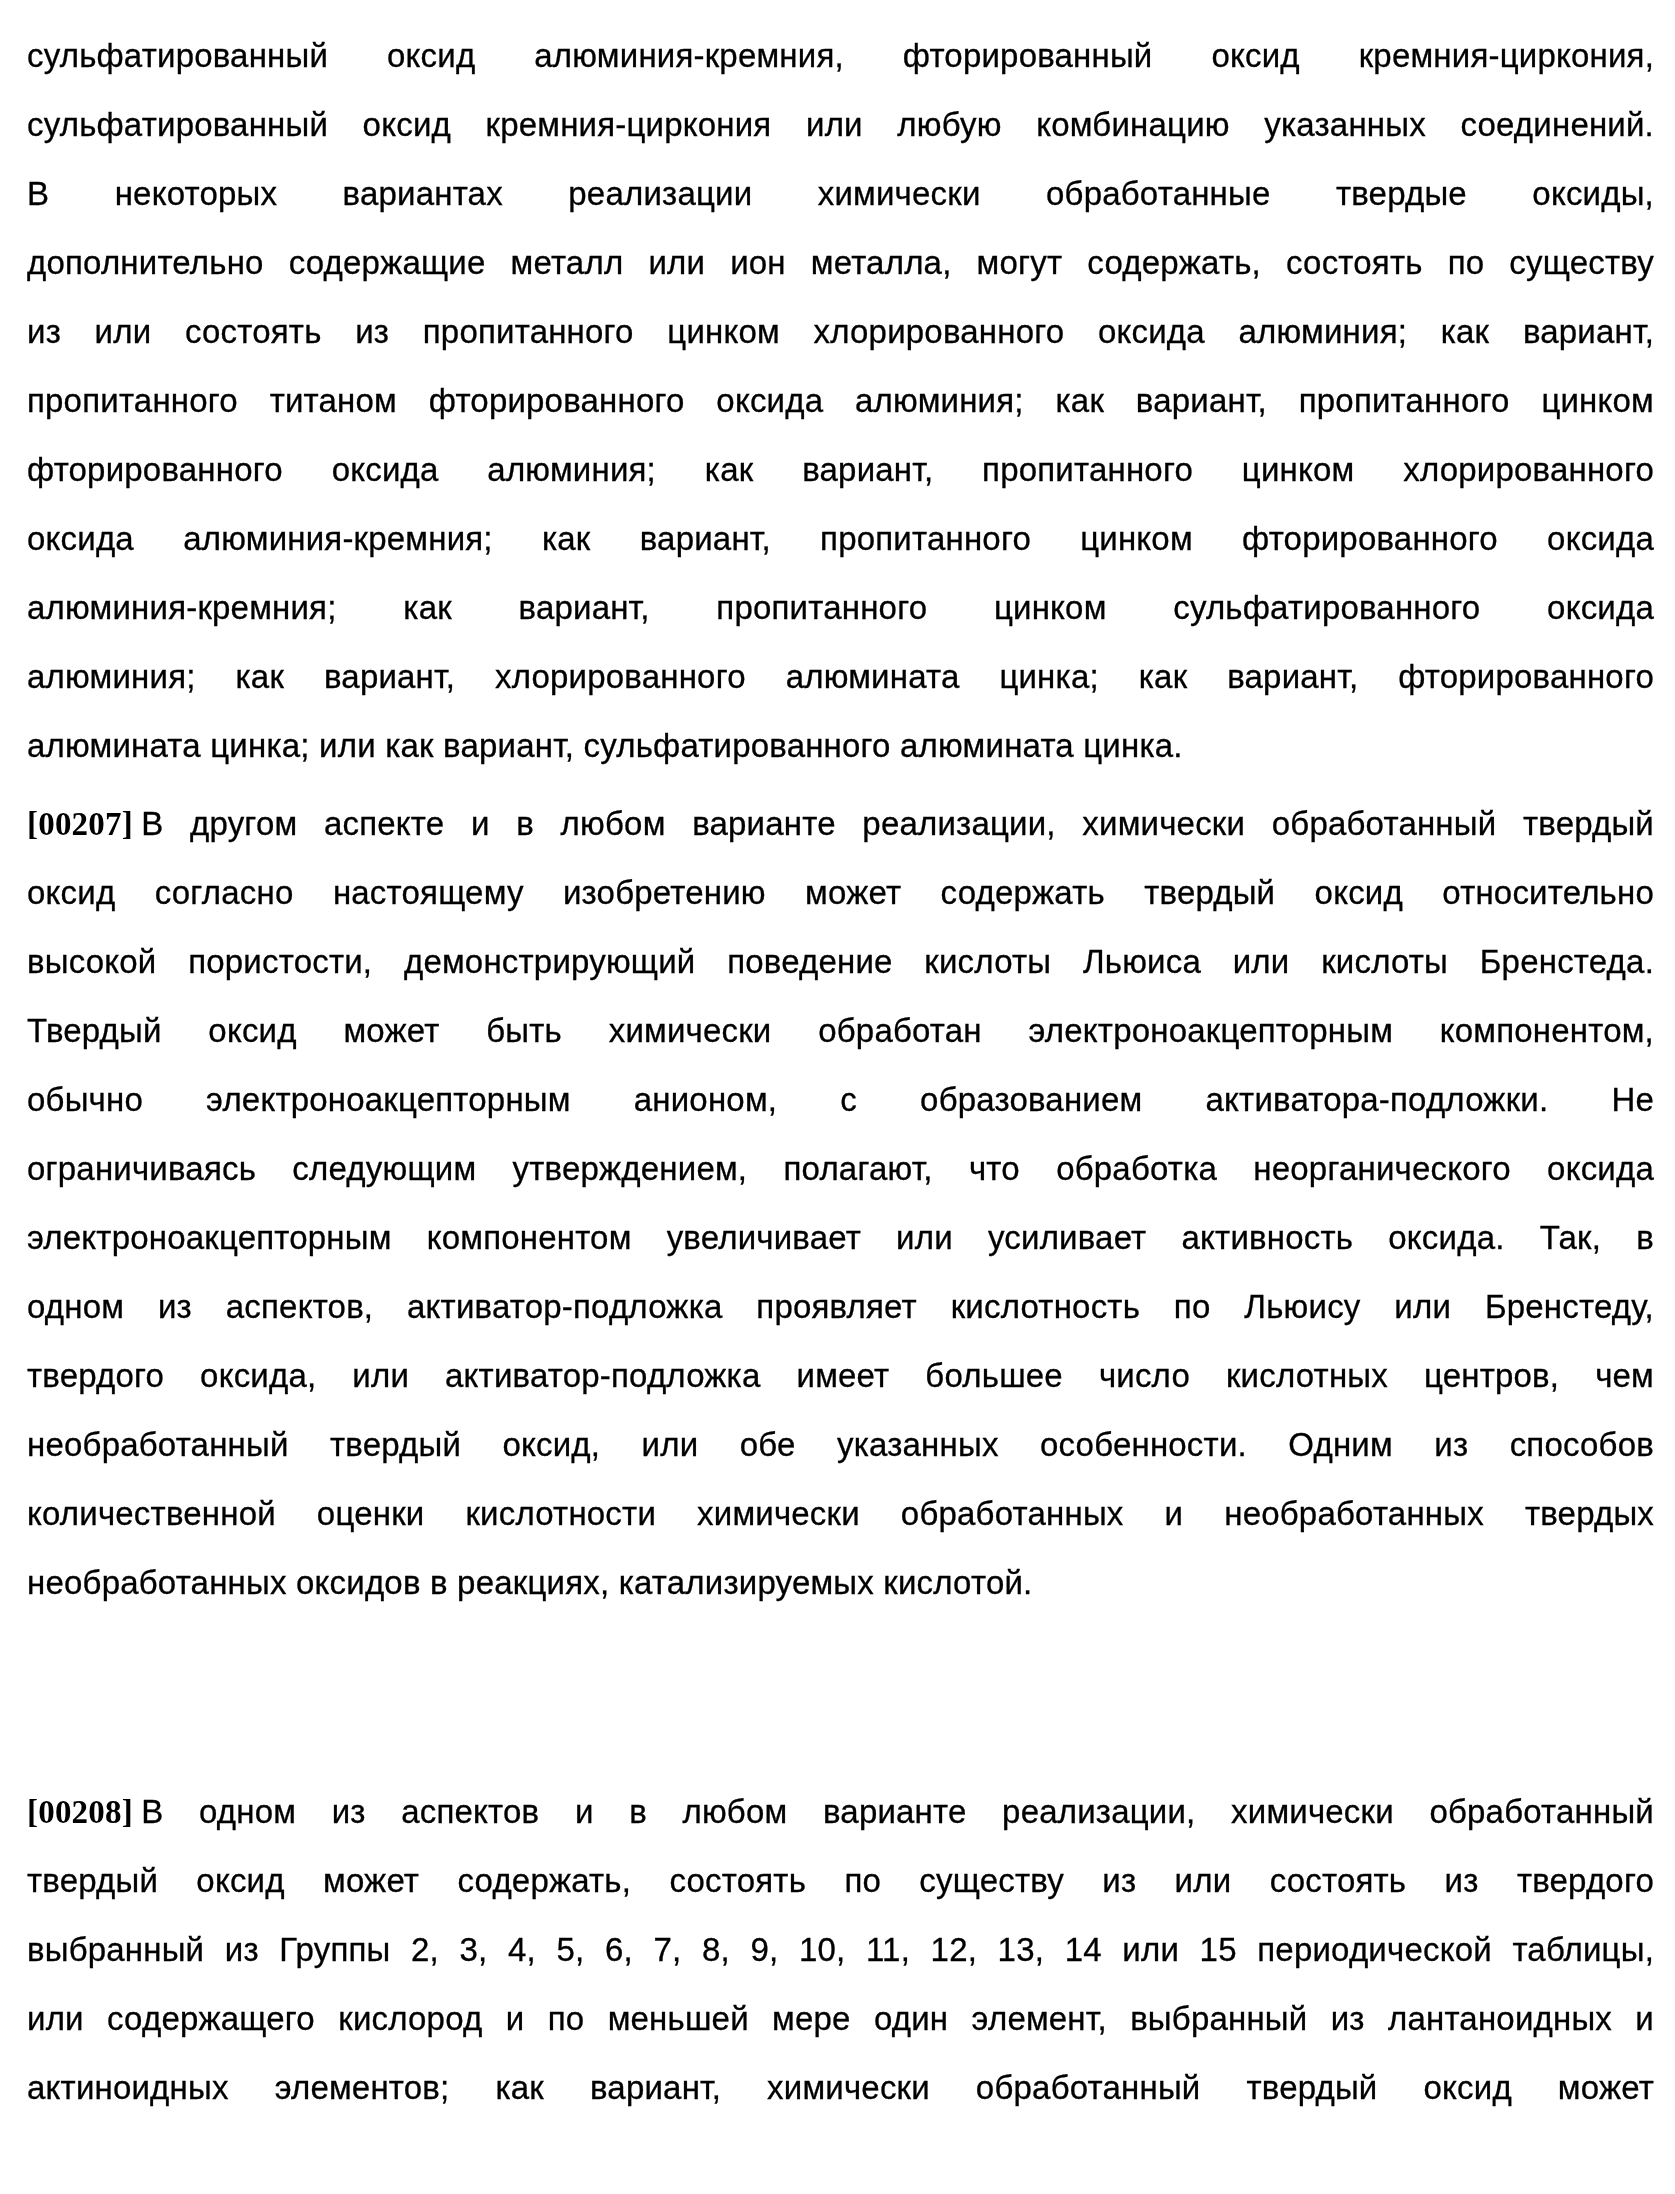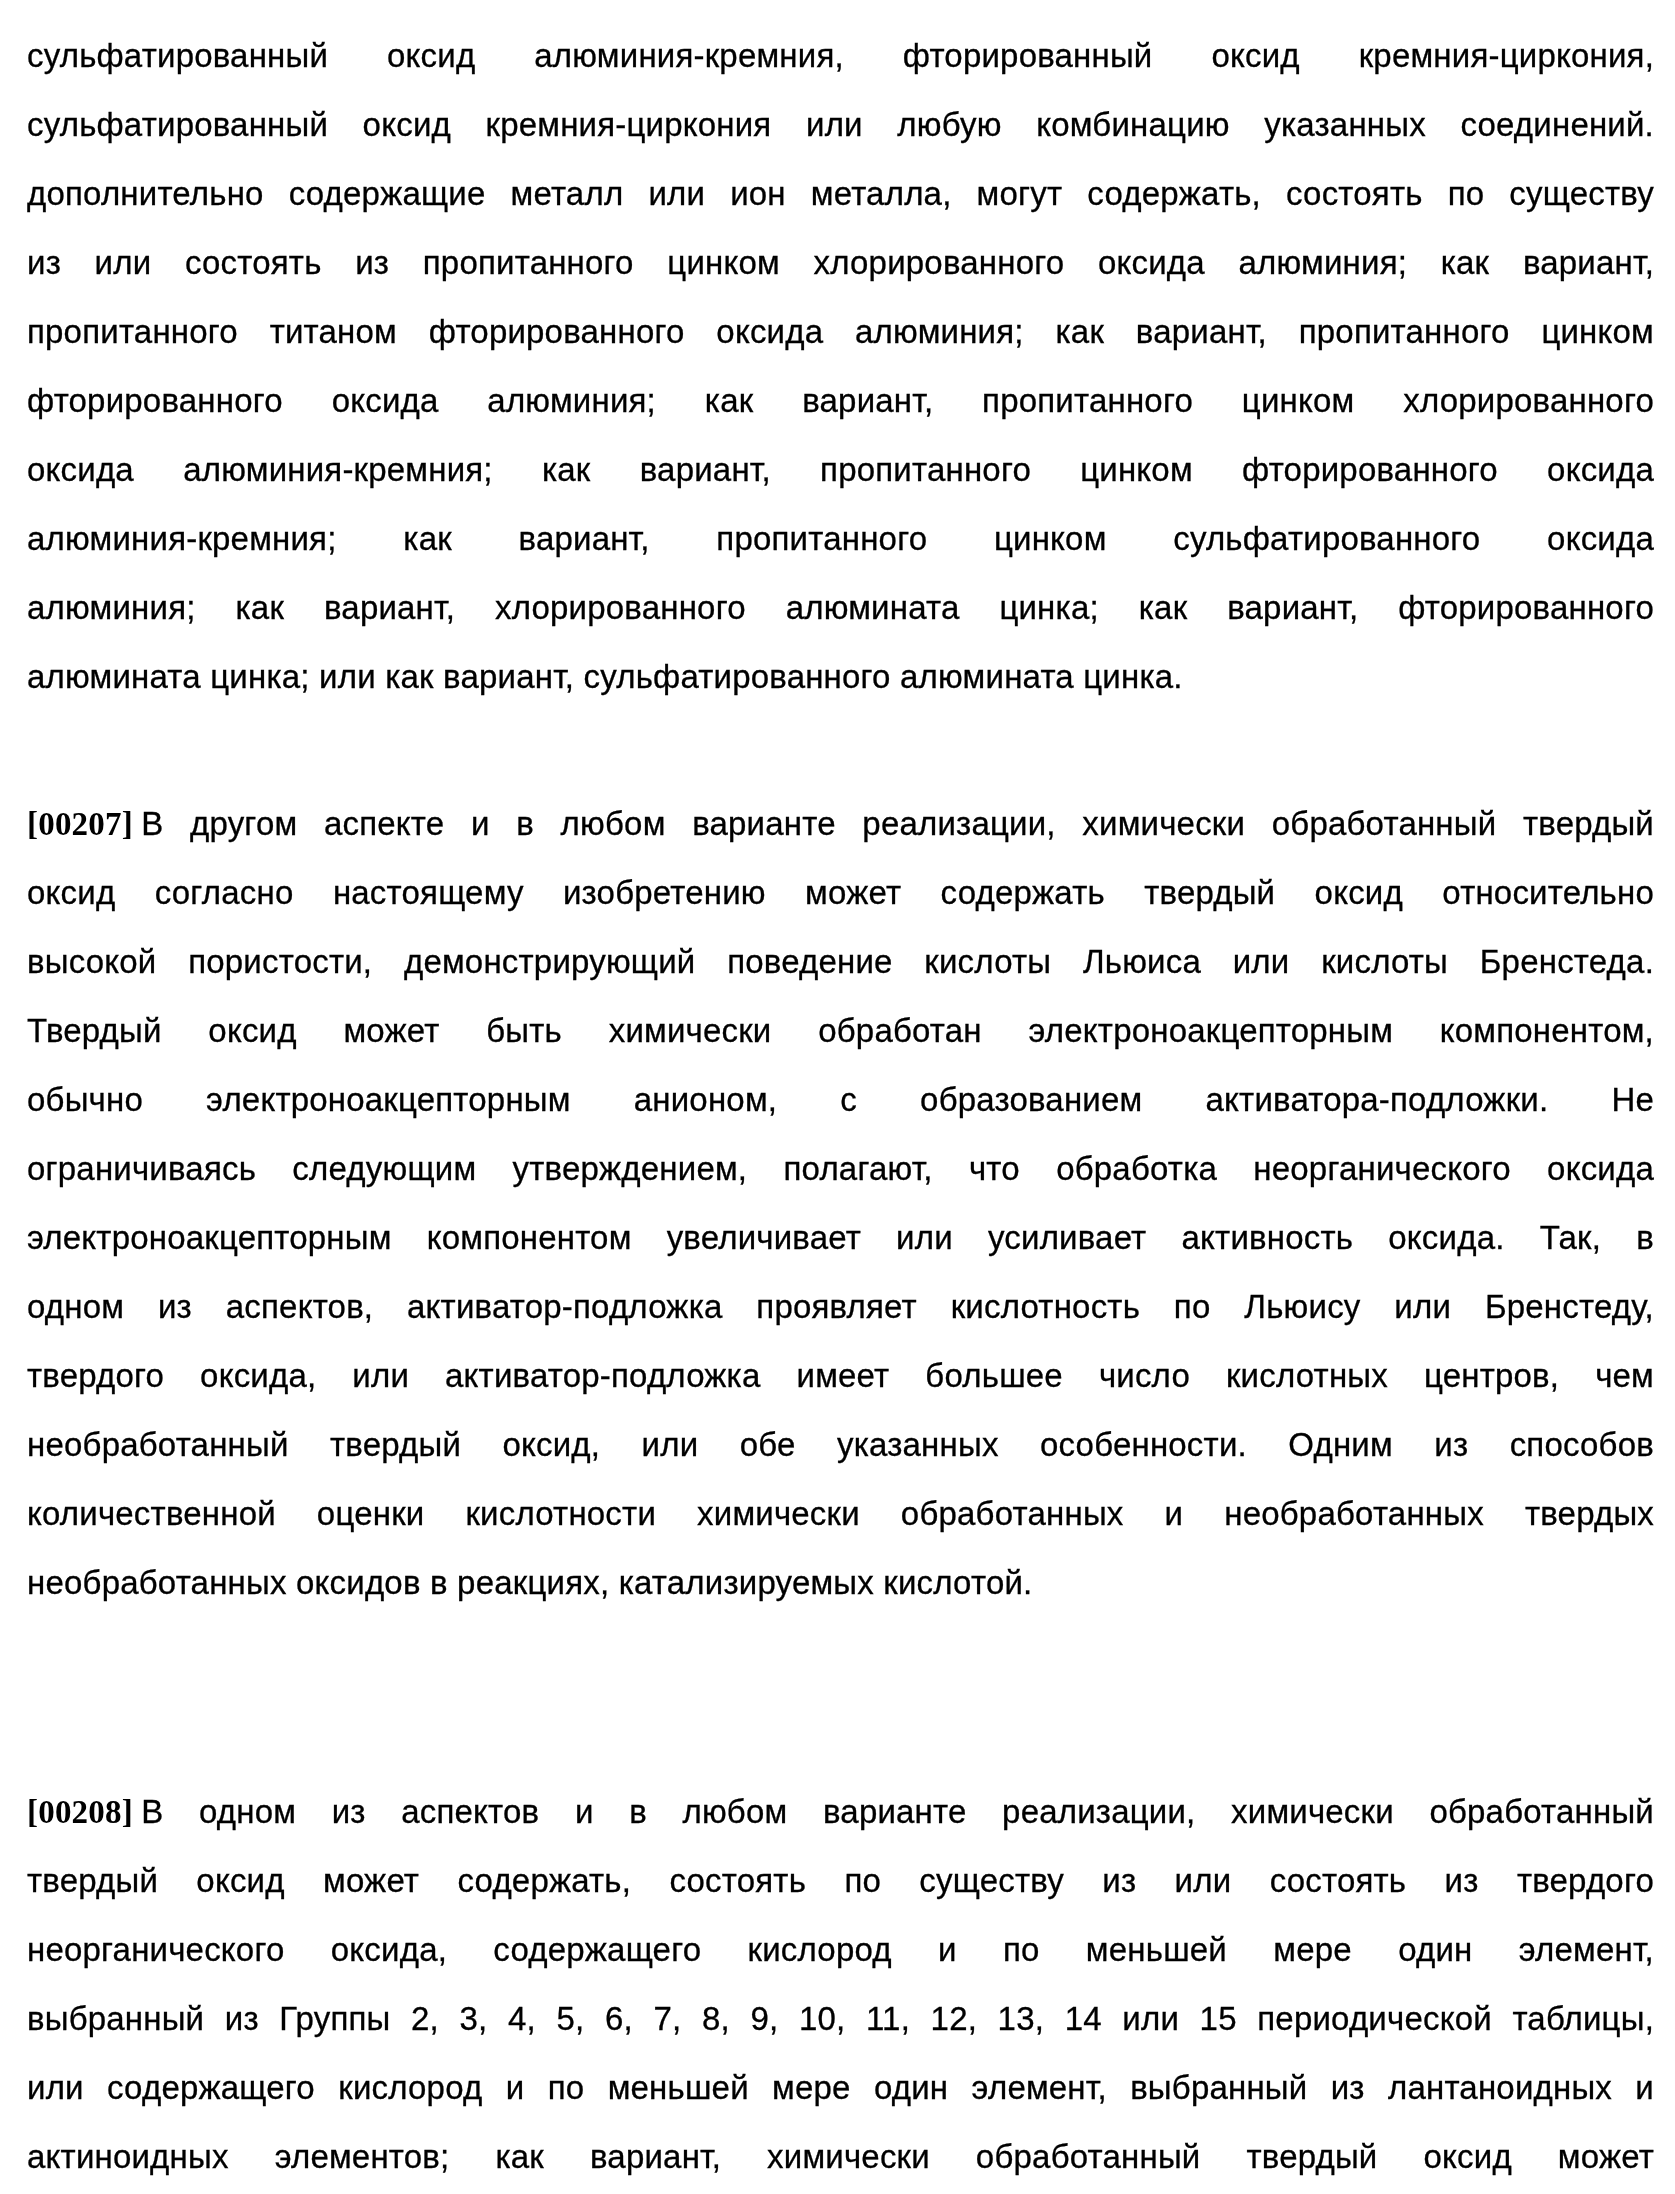--- a/index.html
+++ b/index.html
@@ -53,6 +53,7 @@
   <div class="para" id="p1">
     <span class="line">сульфатированный оксид алюминия-кремния, фторированный оксид кремния-циркония,</span>
     <span class="line">сульфатированный оксид кремния-циркония или любую комбинацию указанных соединений.</span>
+    <span class="line">В некоторых вариантах реализации химически обработанные твердые оксиды,</span>
     <span class="line">дополнительно содержащие металл или ион металла, могут содержать, состоять по существу</span>
     <span class="line">из или состоять из пропитанного цинком хлорированного оксида алюминия; как вариант,</span>
     <span class="line">пропитанного титаном фторированного оксида алюминия; как вариант, пропитанного цинком</span>

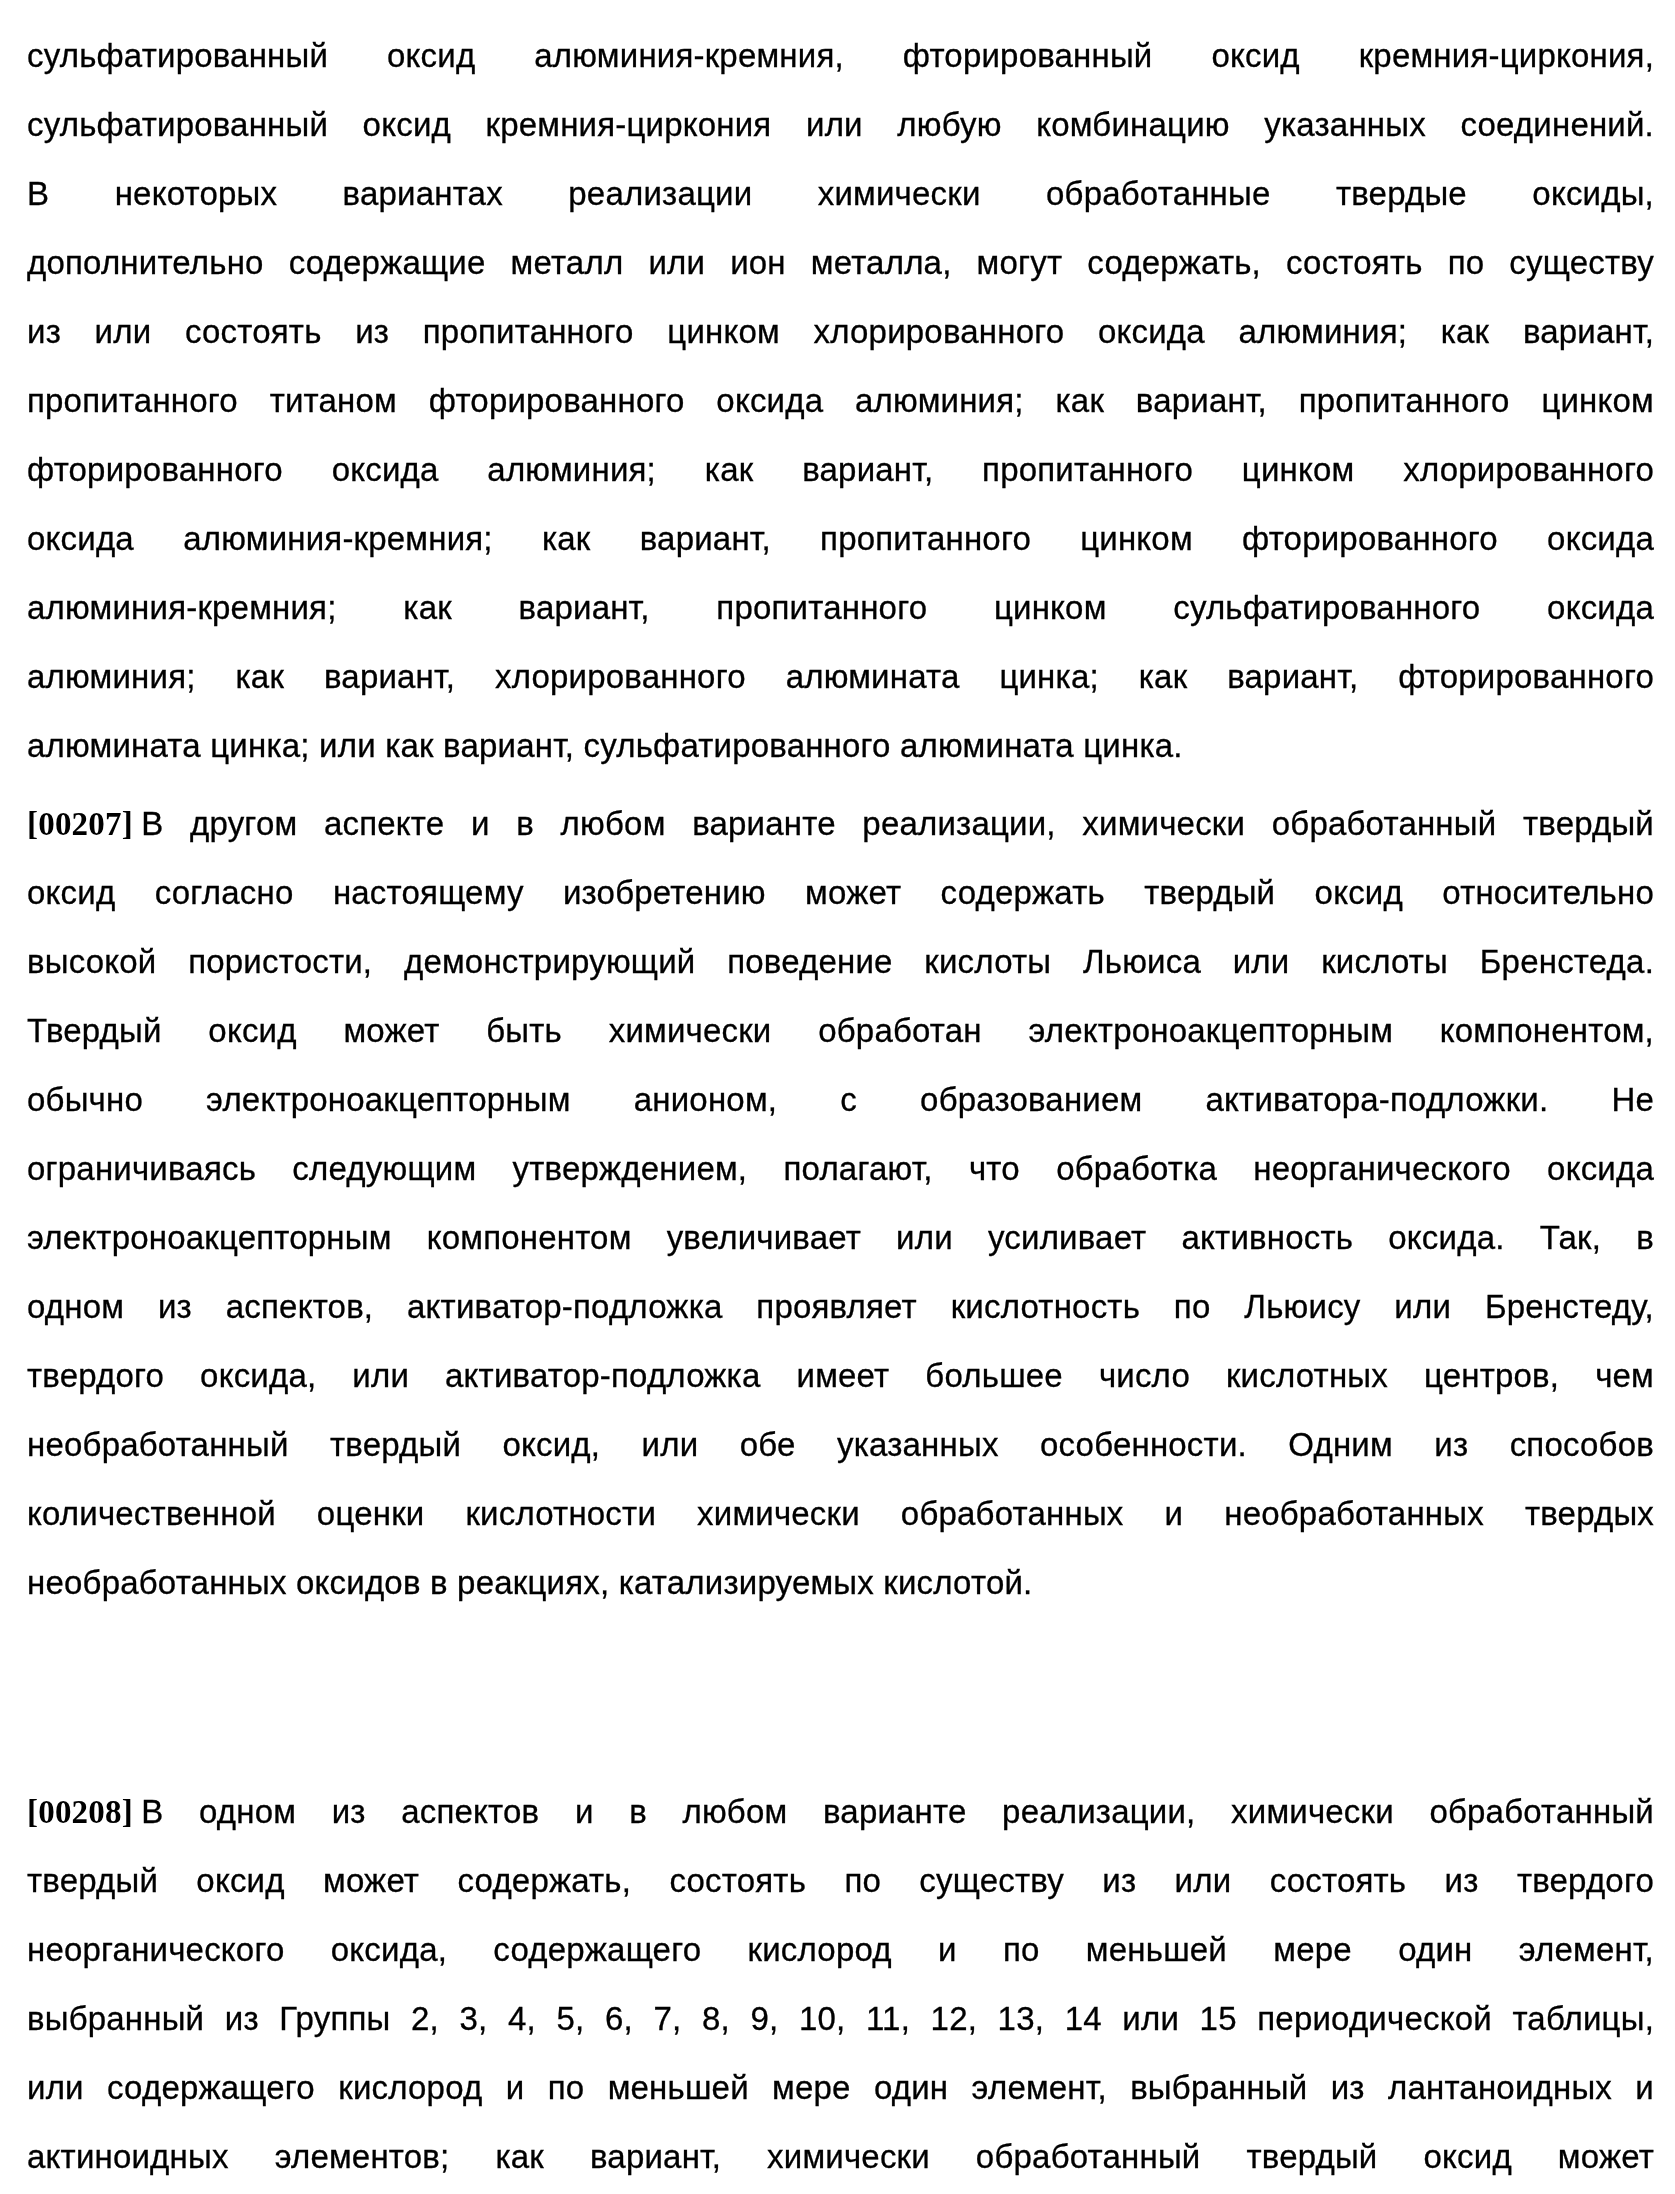--- a/index.html
+++ b/index.html
@@ -82,7 +82,6 @@
   <div class="para" id="p3">
     <span class="line"><span class="num">[00208]</span><span>В одном из аспектов и в любом варианте реализации, химически обработанный</span></span>
     <span class="line">твердый оксид может содержать, состоять по существу из или состоять из твердого</span>
-    <span class="line">неорганического оксида, содержащего кислород и по меньшей мере один элемент,</span>
     <span class="line">выбранный из Группы 2, 3, 4, 5, 6, 7, 8, 9, 10, 11, 12, 13, 14 или 15 периодической таблицы,</span>
     <span class="line">или содержащего кислород и по меньшей мере один элемент, выбранный из лантаноидных и</span>
     <span class="line">актиноидных элементов; как вариант, химически обработанный твердый оксид может</span>

